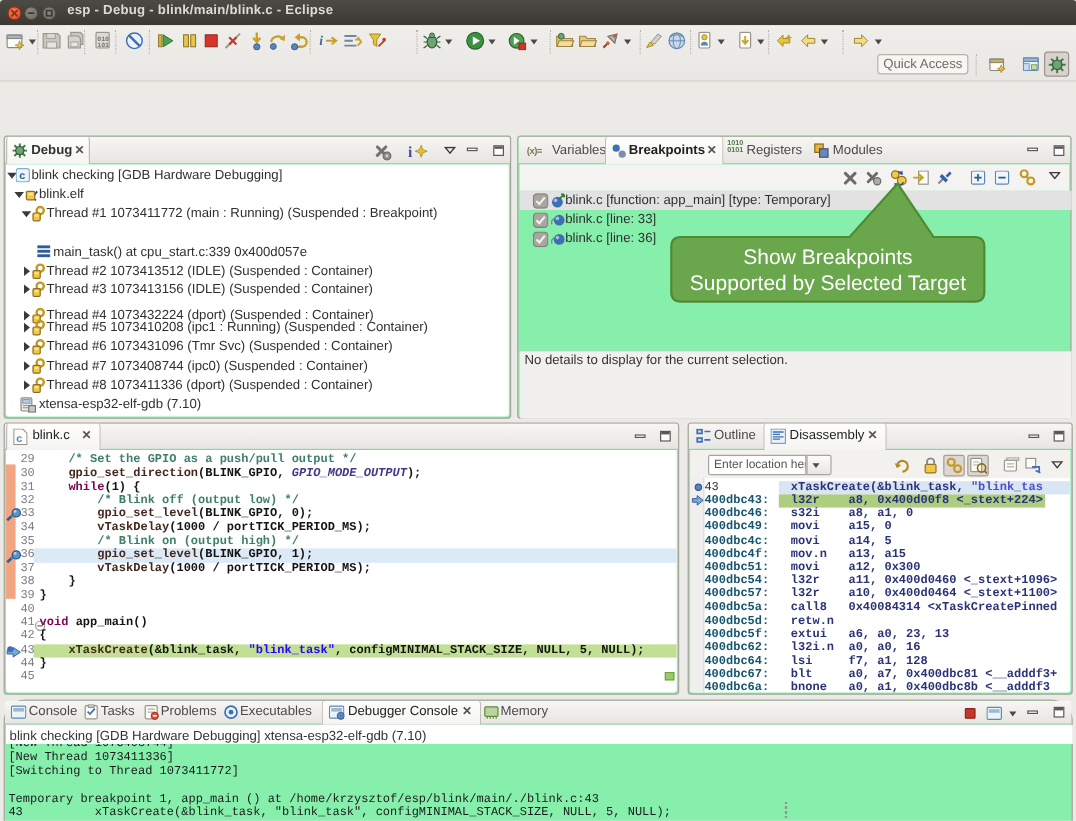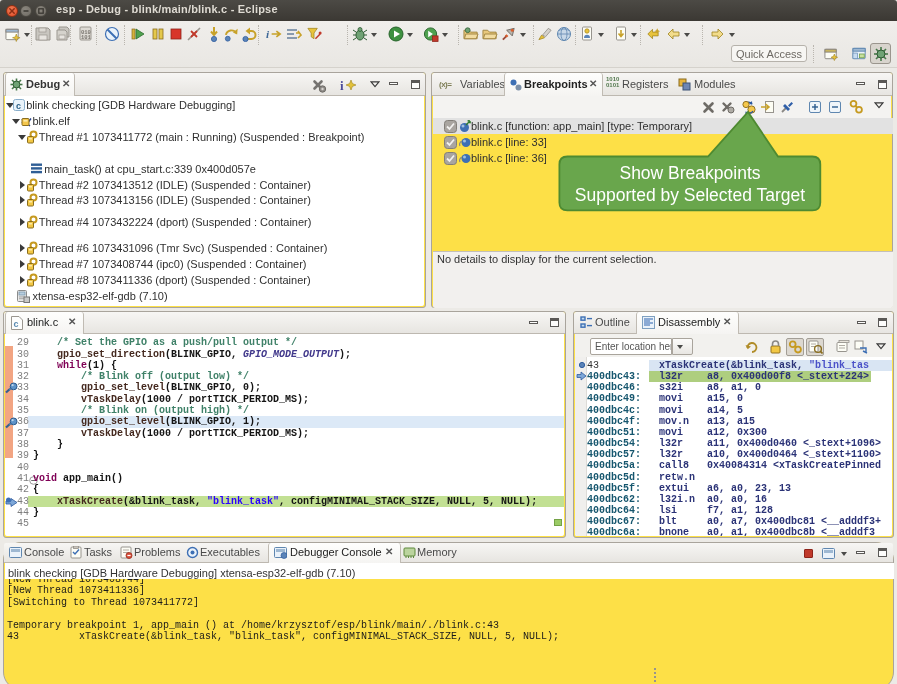--- a/index.html
+++ b/index.html
@@ -18,7 +18,7 @@
 .tsep { position:absolute; top:4px; width:1px; height:20px; border-left:1px dotted #B9B5AE; }
 .tdrop { position:absolute; top:12px; width:0; height:0; border-left:3.5px solid transparent; border-right:3.5px solid transparent; border-top:4px solid #4A4A48; }
 
-.panel { position:absolute; background:#fde047; border:1px solid #A9A49C; border-radius:3px; }
+.panel { position:absolute; background:#86efac; border:1px solid #A9A49C; border-radius:3px;margin-top:41px; }
 .phead { position:absolute; left:0; top:0; right:0; height:23px;
   background:linear-gradient(#F7F6F4,#E7E5E1); border-bottom:1px solid #BDB8B0; border-radius:2px 2px 0 0; }
 .tab { position:absolute; top:0; height:23px; font-size:11px; color:#3A3A3A; white-space:nowrap; }

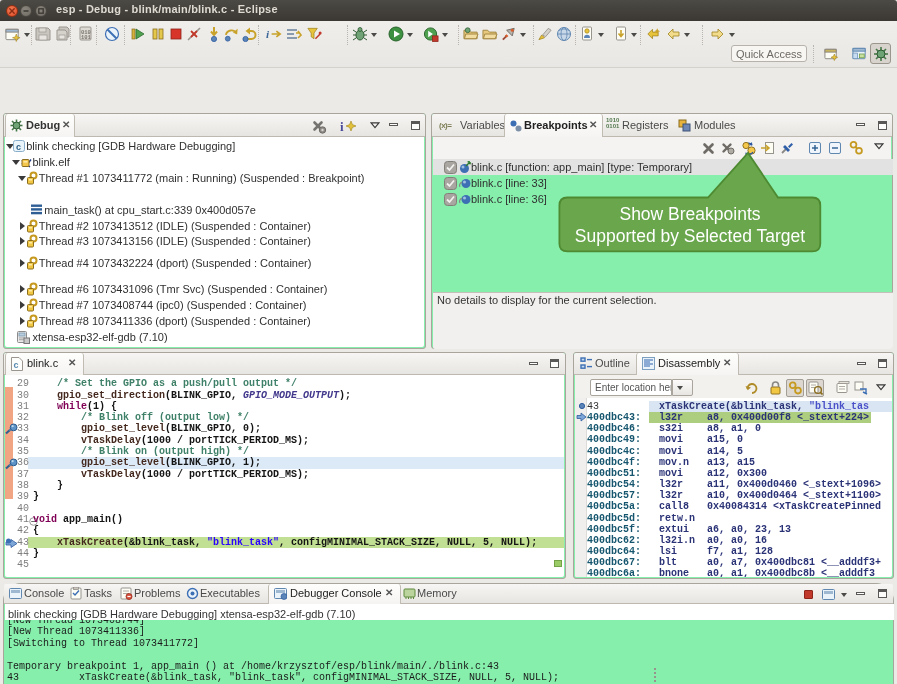--- a/index.html
+++ b/index.html
@@ -349,6 +349,15 @@
         </svg>
         <span class="ttext" style="left:32.7px;">Thread #4 1073432224 (dport) (Suspended : Container)</span>
       </div>
+    <div class="trow" style="top:128.1px;">
+        <div class="tri-r" style="left:14px;"></div>
+        <svg class="abs" style="left:20px;top:1px;" width="12" height="14" viewBox="0 0 12 14">
+          <circle cx="7.5" cy="4.5" r="3" fill="none" stroke="#C69A20" stroke-width="2"></circle>
+          <rect x="1.5" y="6.5" width="6" height="6.5" rx="1" fill="#F2C744" stroke="#8A6D1E"></rect>
+          <rect x="3" y="8" width="3" height="1.5" fill="#FBE9A8"></rect>
+        </svg>
+        <span class="ttext" style="left:32.7px;">Thread #5 1073410208 (ipc1 : Running) (Suspended : Container)</span>
+      </div>
     <div class="trow" style="top:143.9px;">
         <div class="tri-r" style="left:14px;"></div>
         <svg class="abs" style="left:20px;top:1px;" width="12" height="14" viewBox="0 0 12 14">

